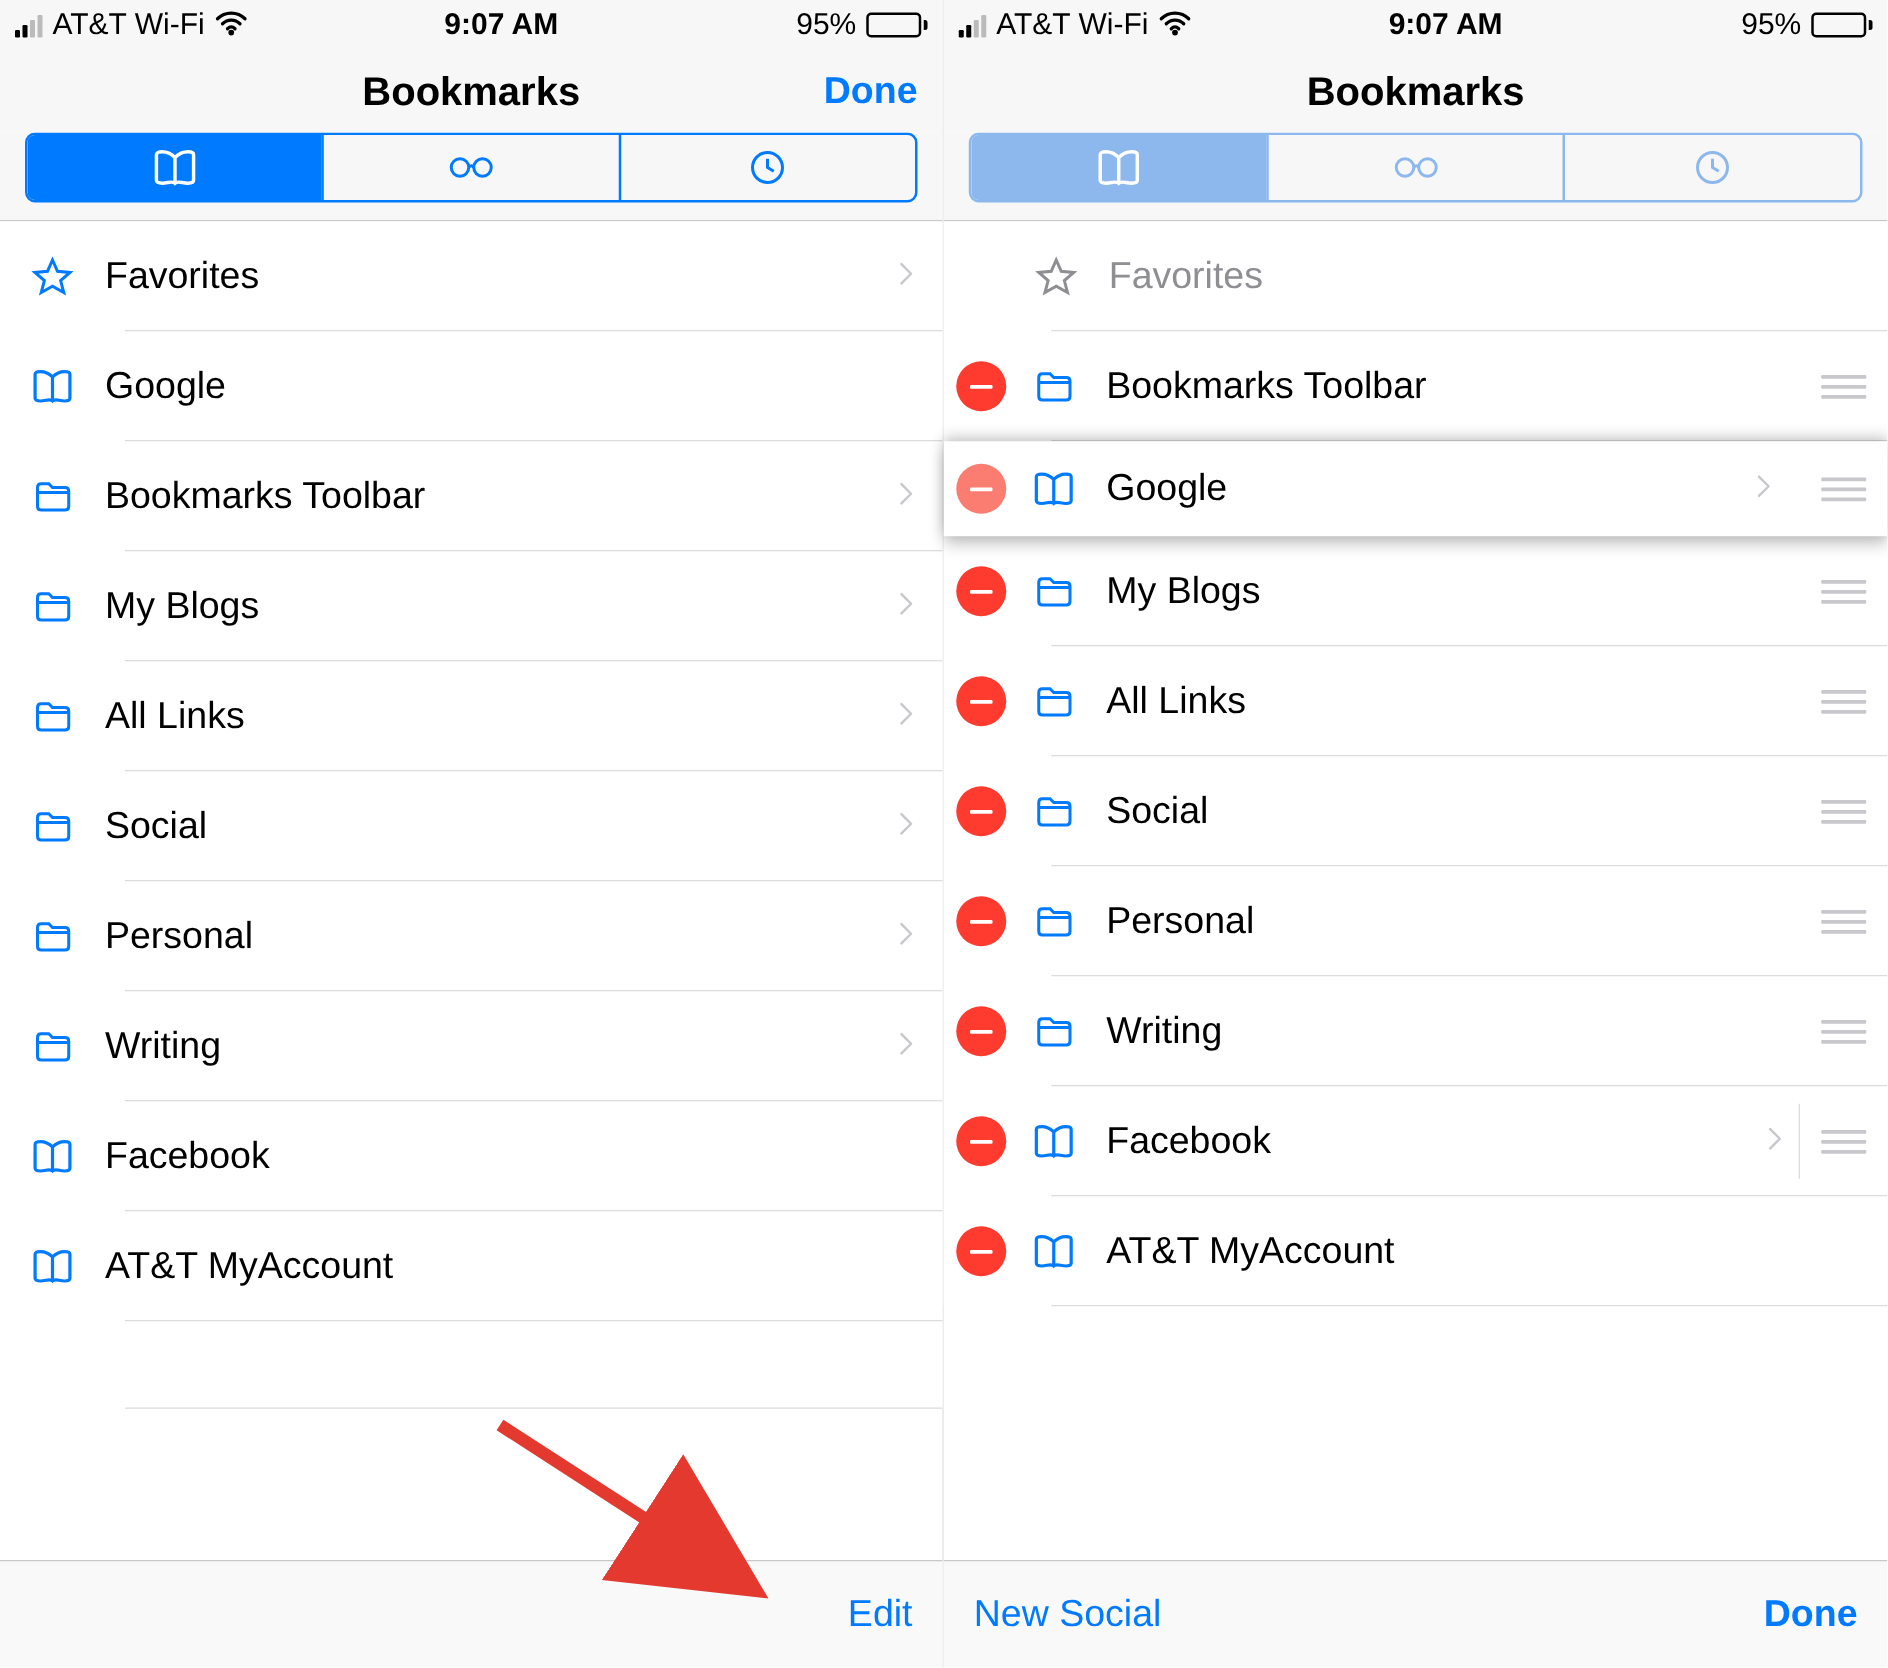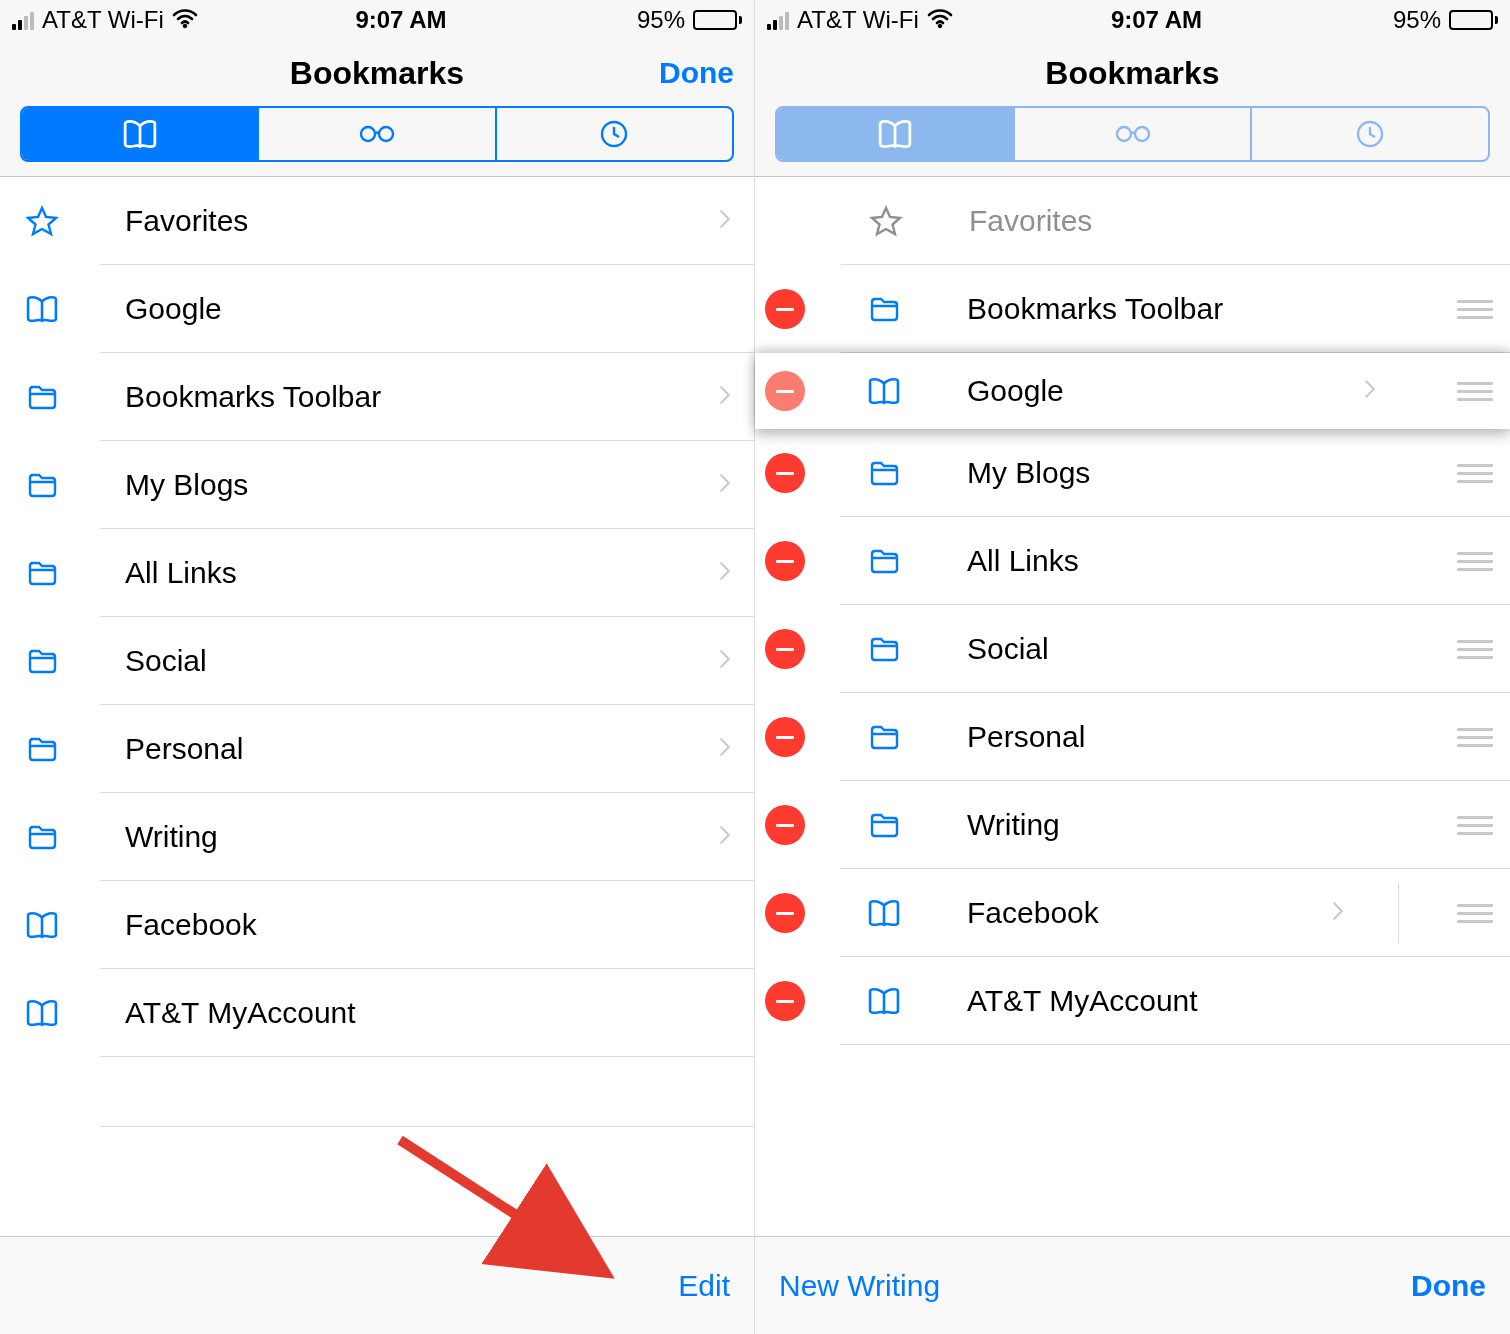--- a/index.html
+++ b/index.html
@@ -53,7 +53,7 @@
   
   .list { background: #fff; }
   .row {
-    display: flex; align-items: center; height: 88px; padding-left: 24px; position: relative; gap: 41px;
+    display: flex; align-items: center; height: 88px; padding-left: 24px; position: relative;
   }
   .row .sep {
     position: absolute; bottom: 0; left: 100px; right: 0; height: 1px; background: #dcdcdc;

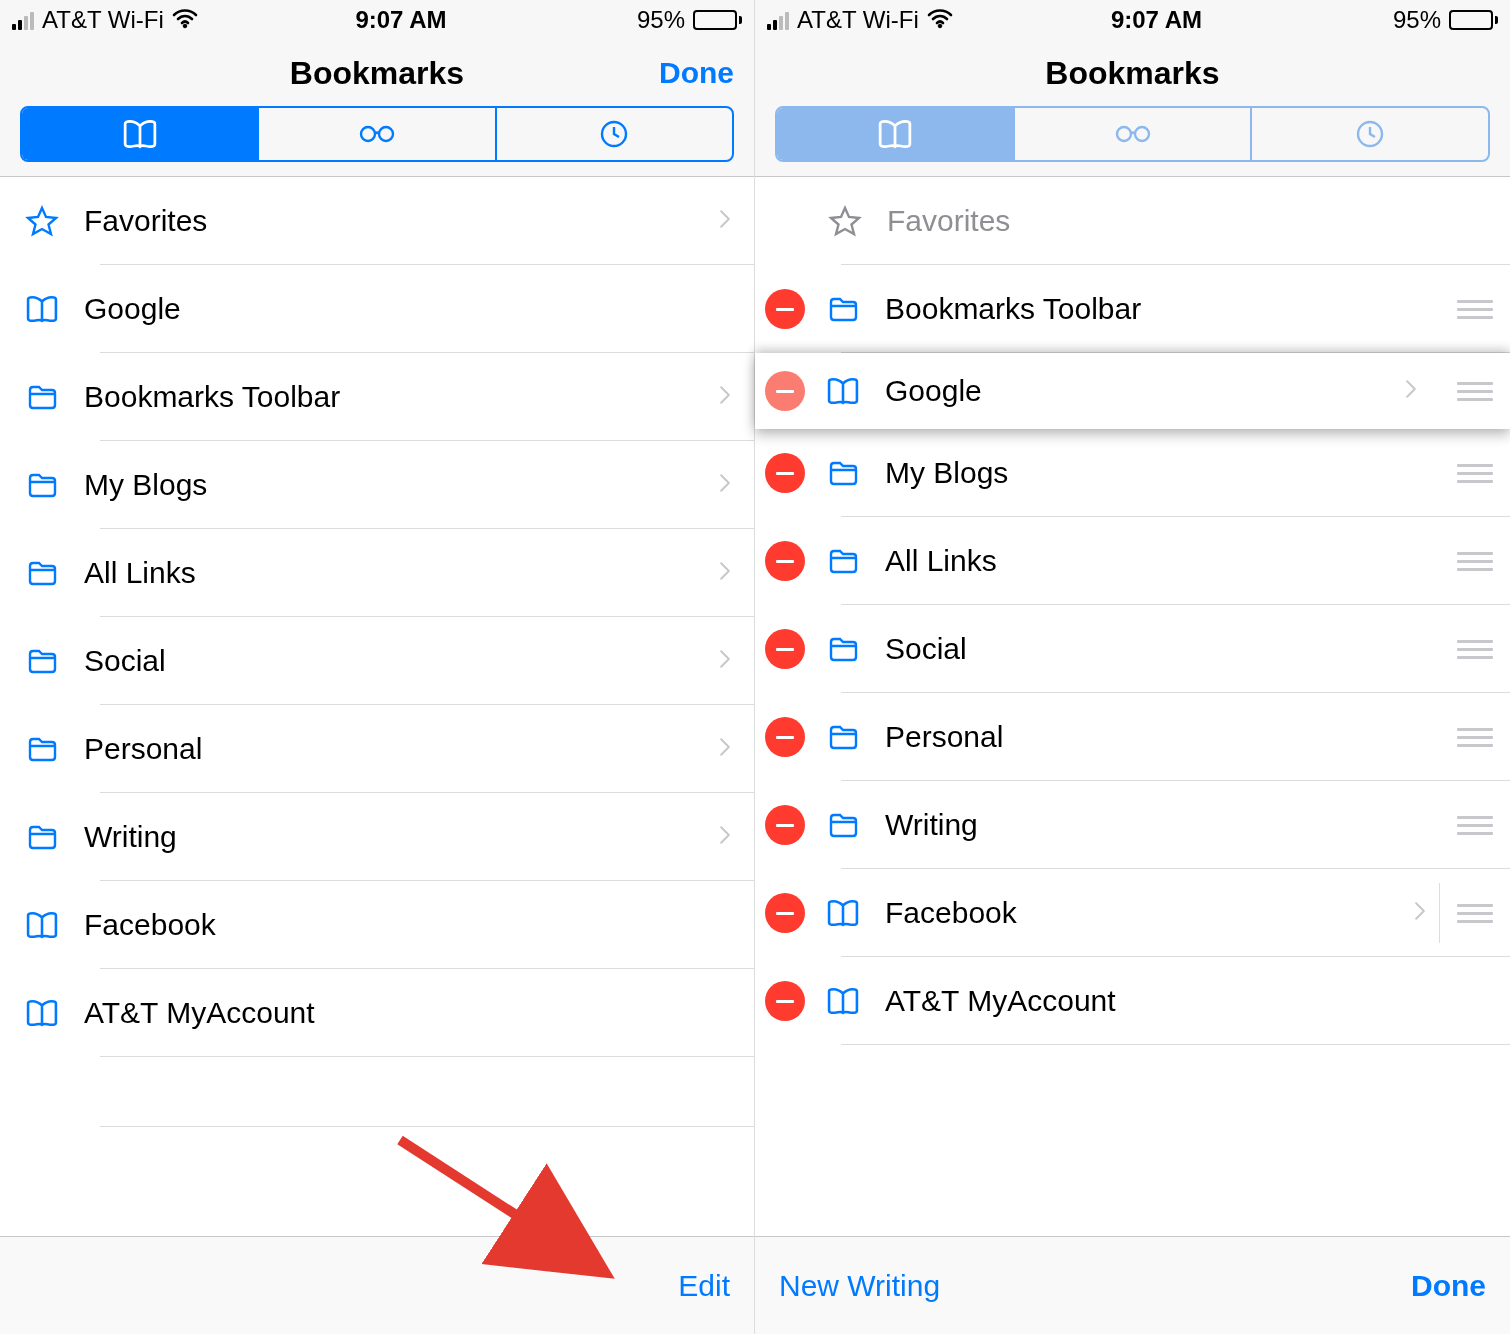--- a/index.html
+++ b/index.html
@@ -80,7 +80,7 @@
 
   
   .toolbar {
-    position: absolute; bottom: 0; left: 0; right: 0; height: 98px;
+    position: absolute; bottom: 0; left: 0; right: 0; height: 86px;
     border-top: 1px solid #c7c7c9; background: #f9f9fa;
     display: flex; align-items: center; justify-content: space-between; padding: 0 24px;
     font-size: 30px; color: #007aff;

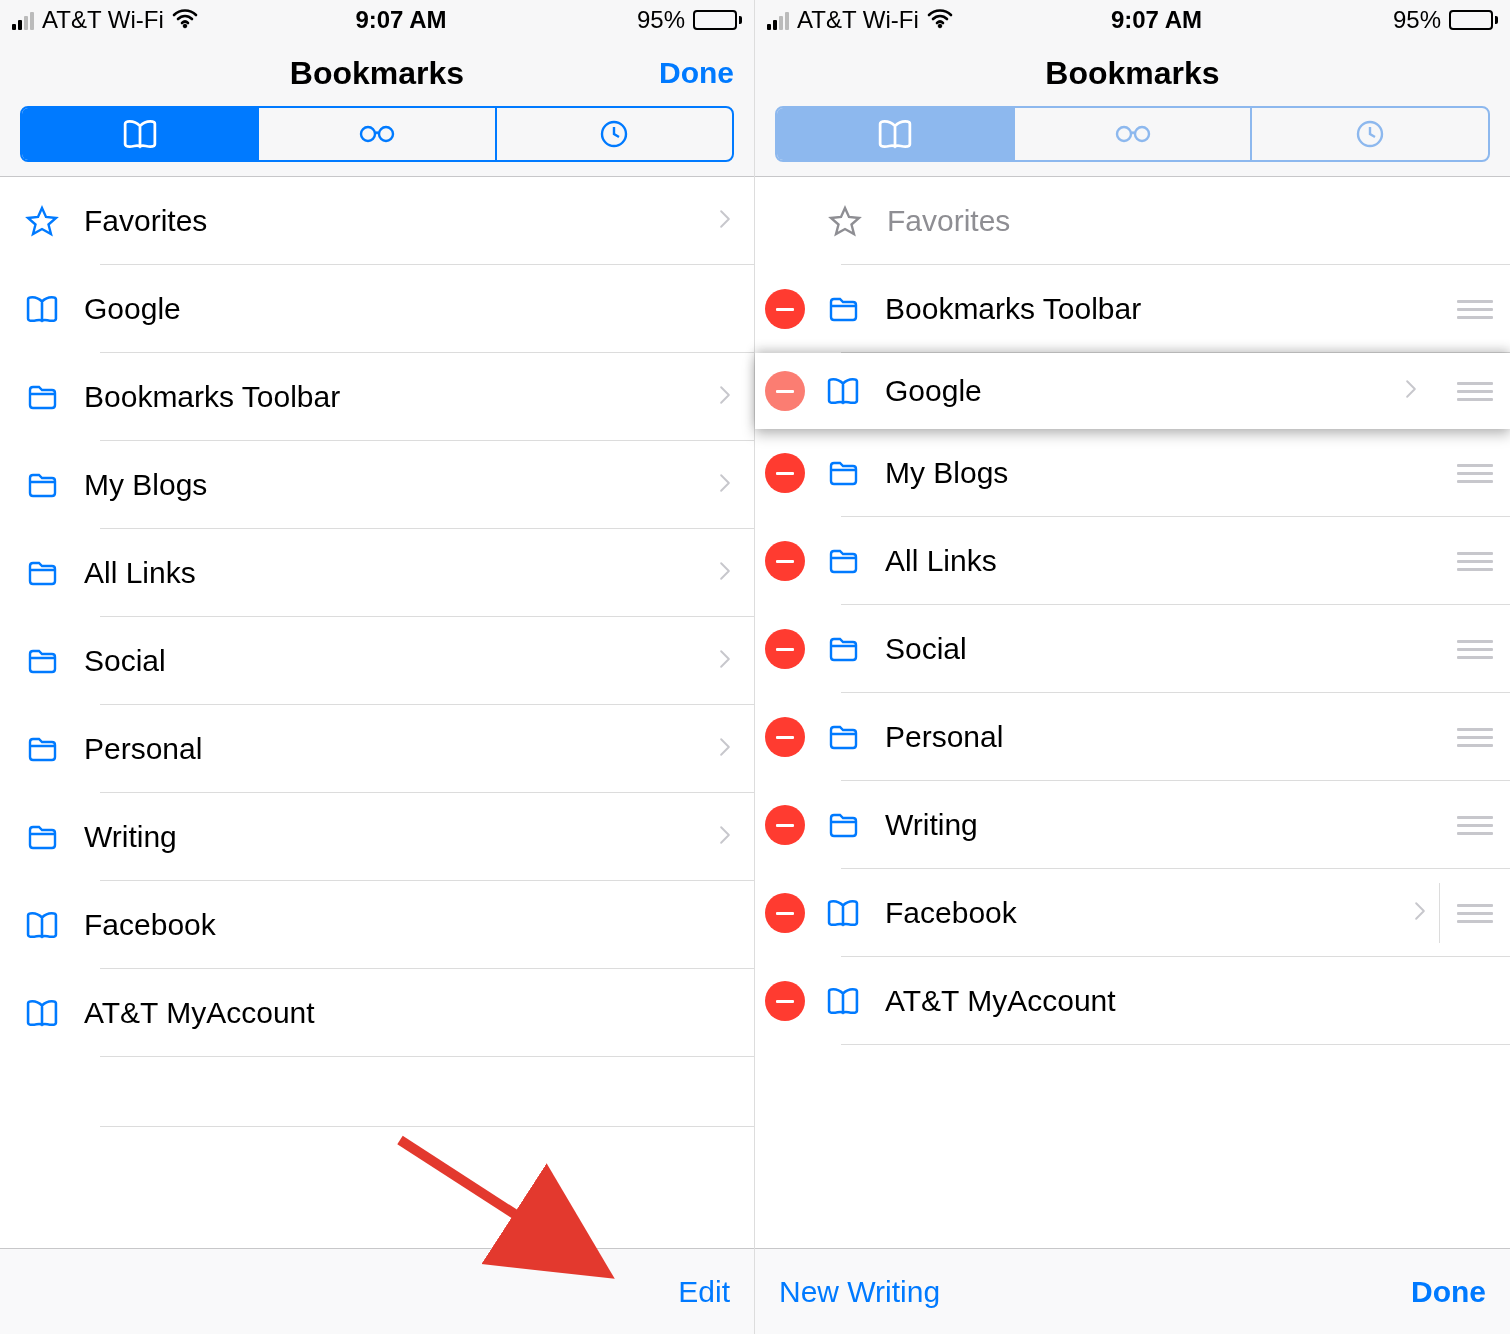--- a/index.html
+++ b/index.html
@@ -537,7 +537,7 @@
     </div>
 
     <div class="toolbar">
-      <span>New Writing</span>
+      <span>New Social</span>
       <span class="right" style="font-weight:600">Done</span>
     </div>
   </div>

